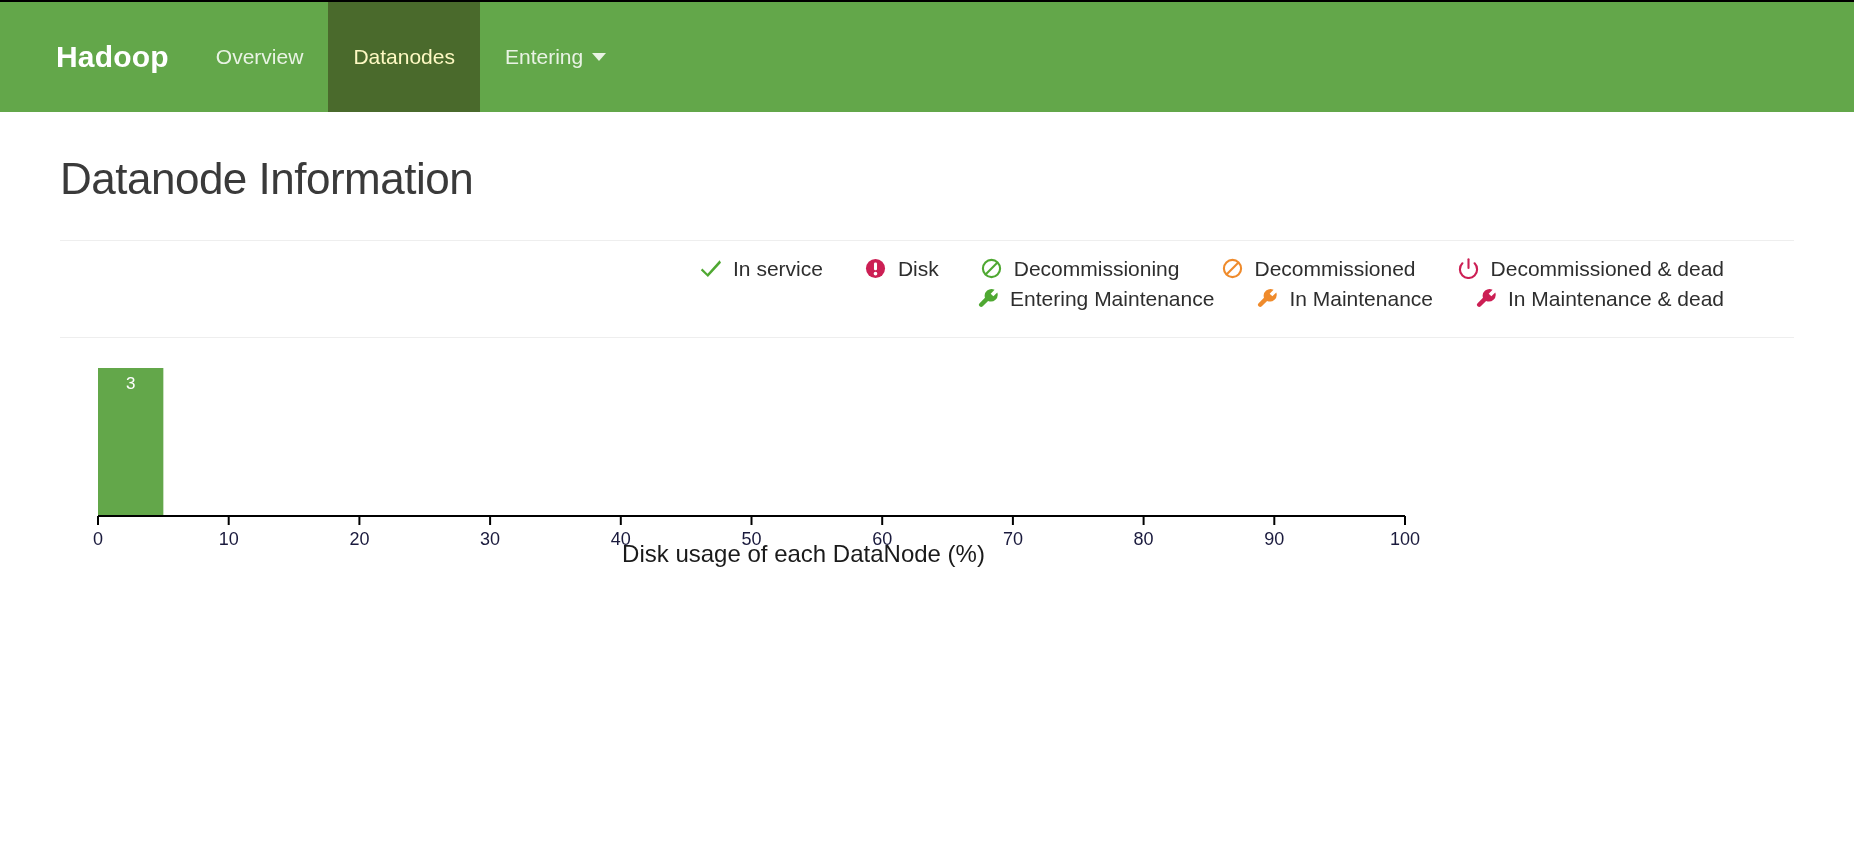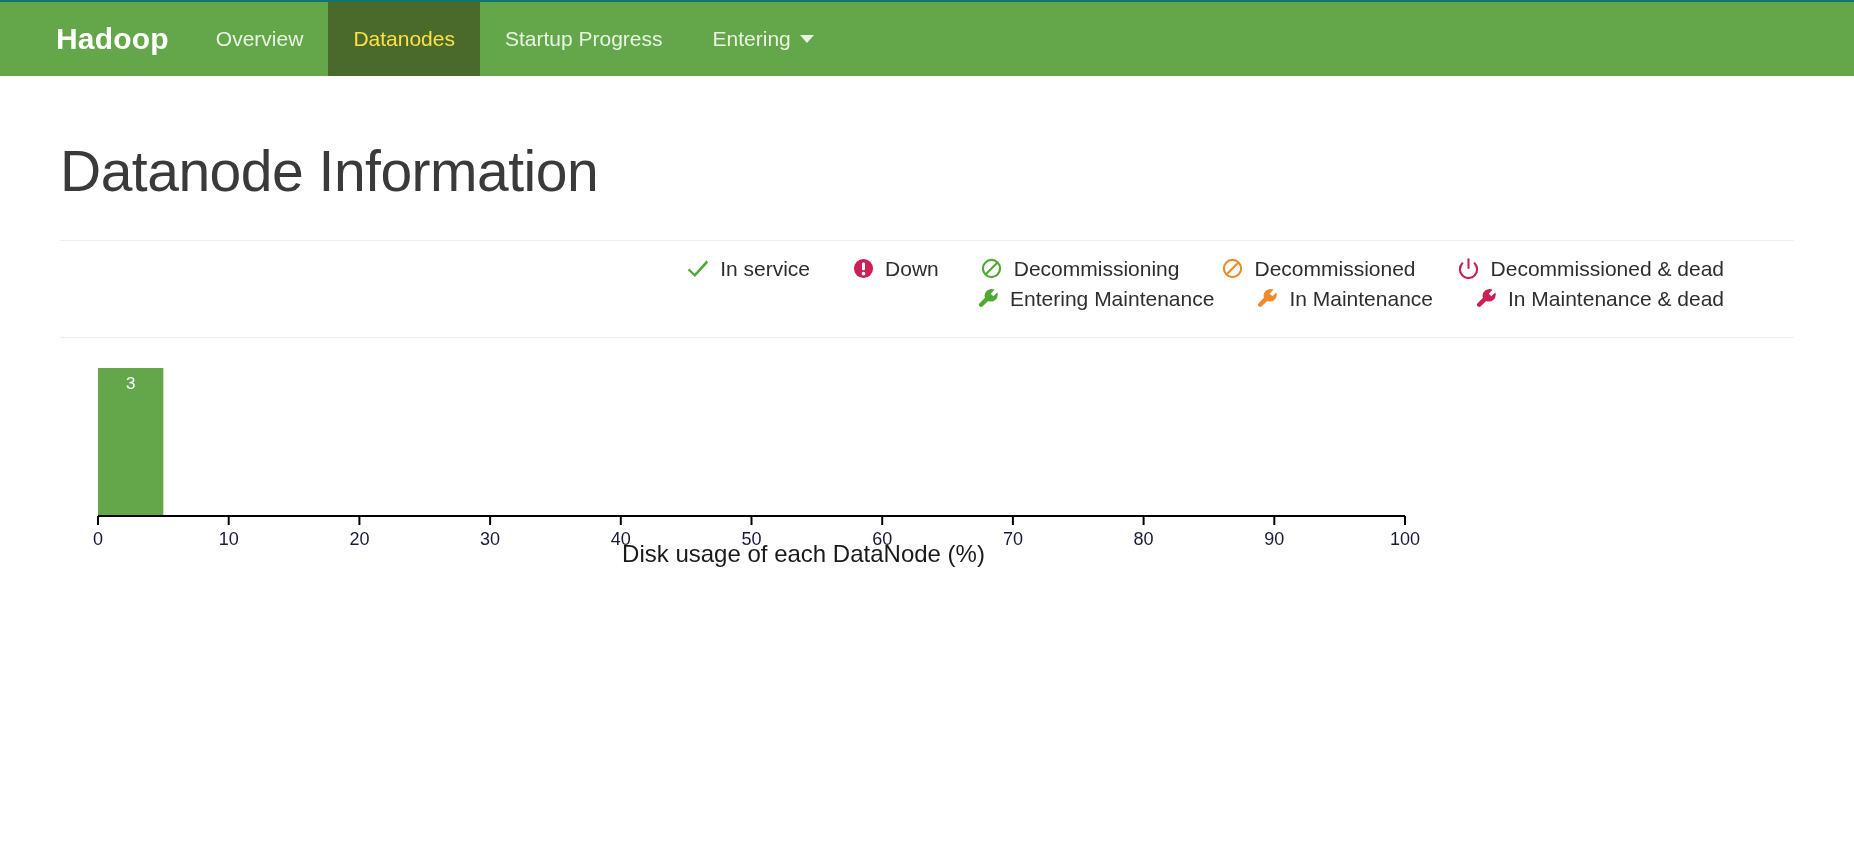--- a/index.html
+++ b/index.html
@@ -18,11 +18,11 @@
 
   
   .navbar {
-    height: 76px;
+    height: 112px;
     background: #63a74a;
     display: flex;
     align-items: stretch;
-    border-top: 2px solid #0f766e;
+    border-top: 2px solid #000000;
     box-sizing: border-box;
   }
   .brand {

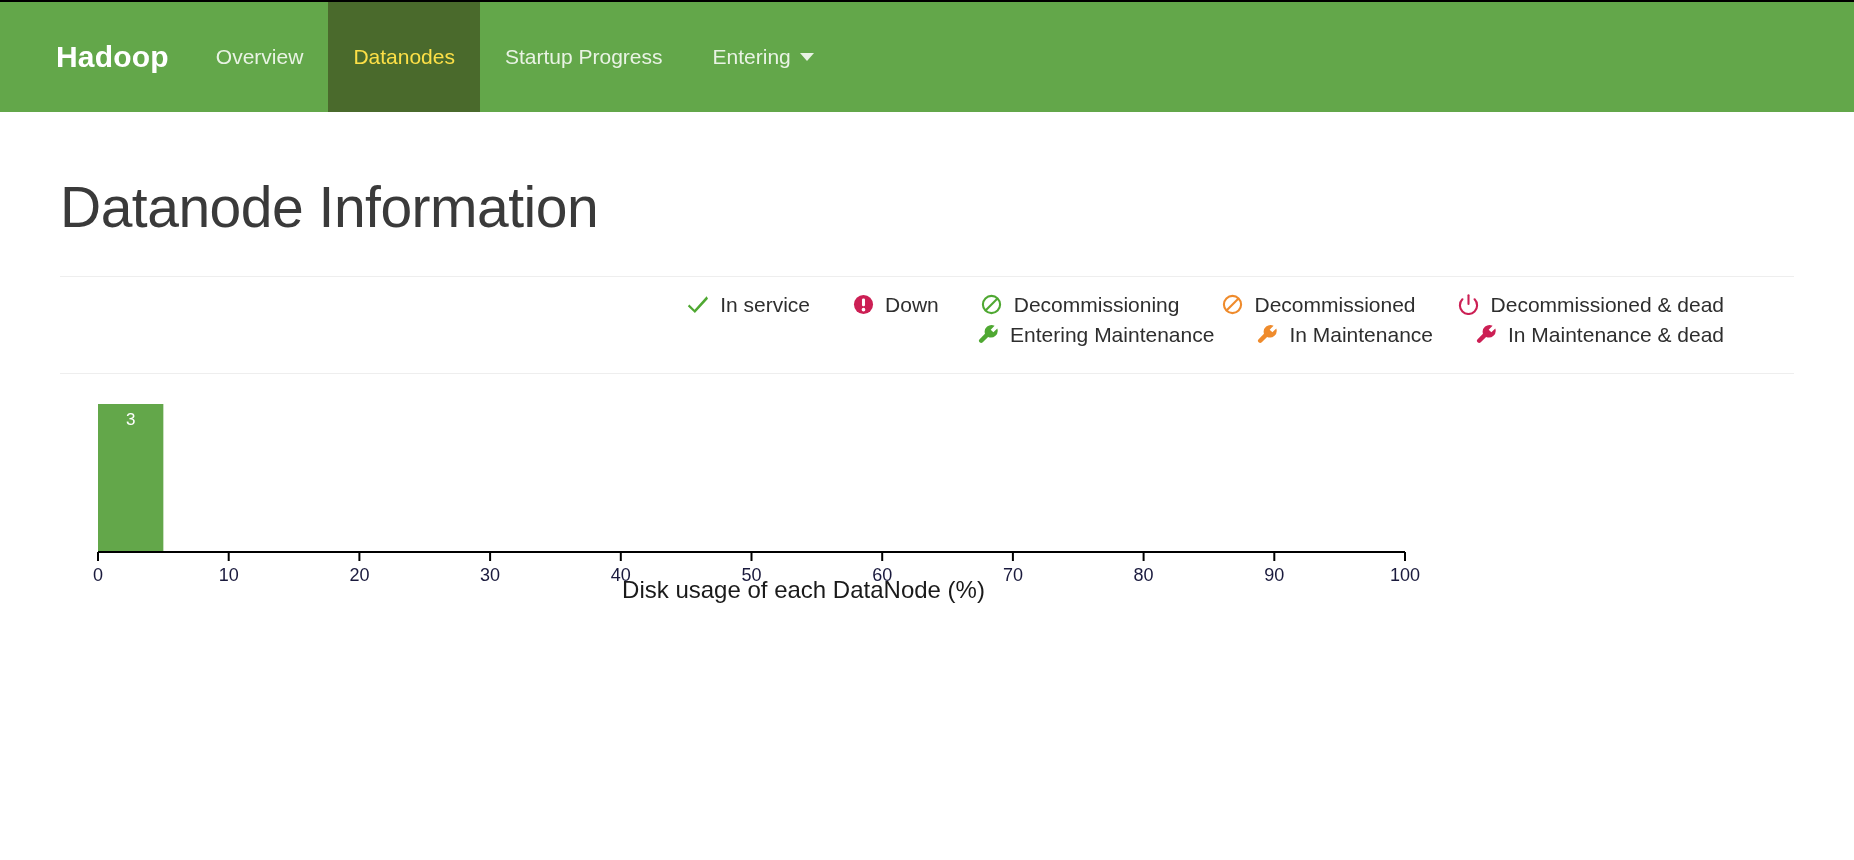--- a/index.html
+++ b/index.html
@@ -54,7 +54,7 @@
   }
   .nav-item.active {
     background: #4a6a2c;
-    color: #fde047;
+    color: #fef9c3;
   }
   .caret {
     display: inline-block;

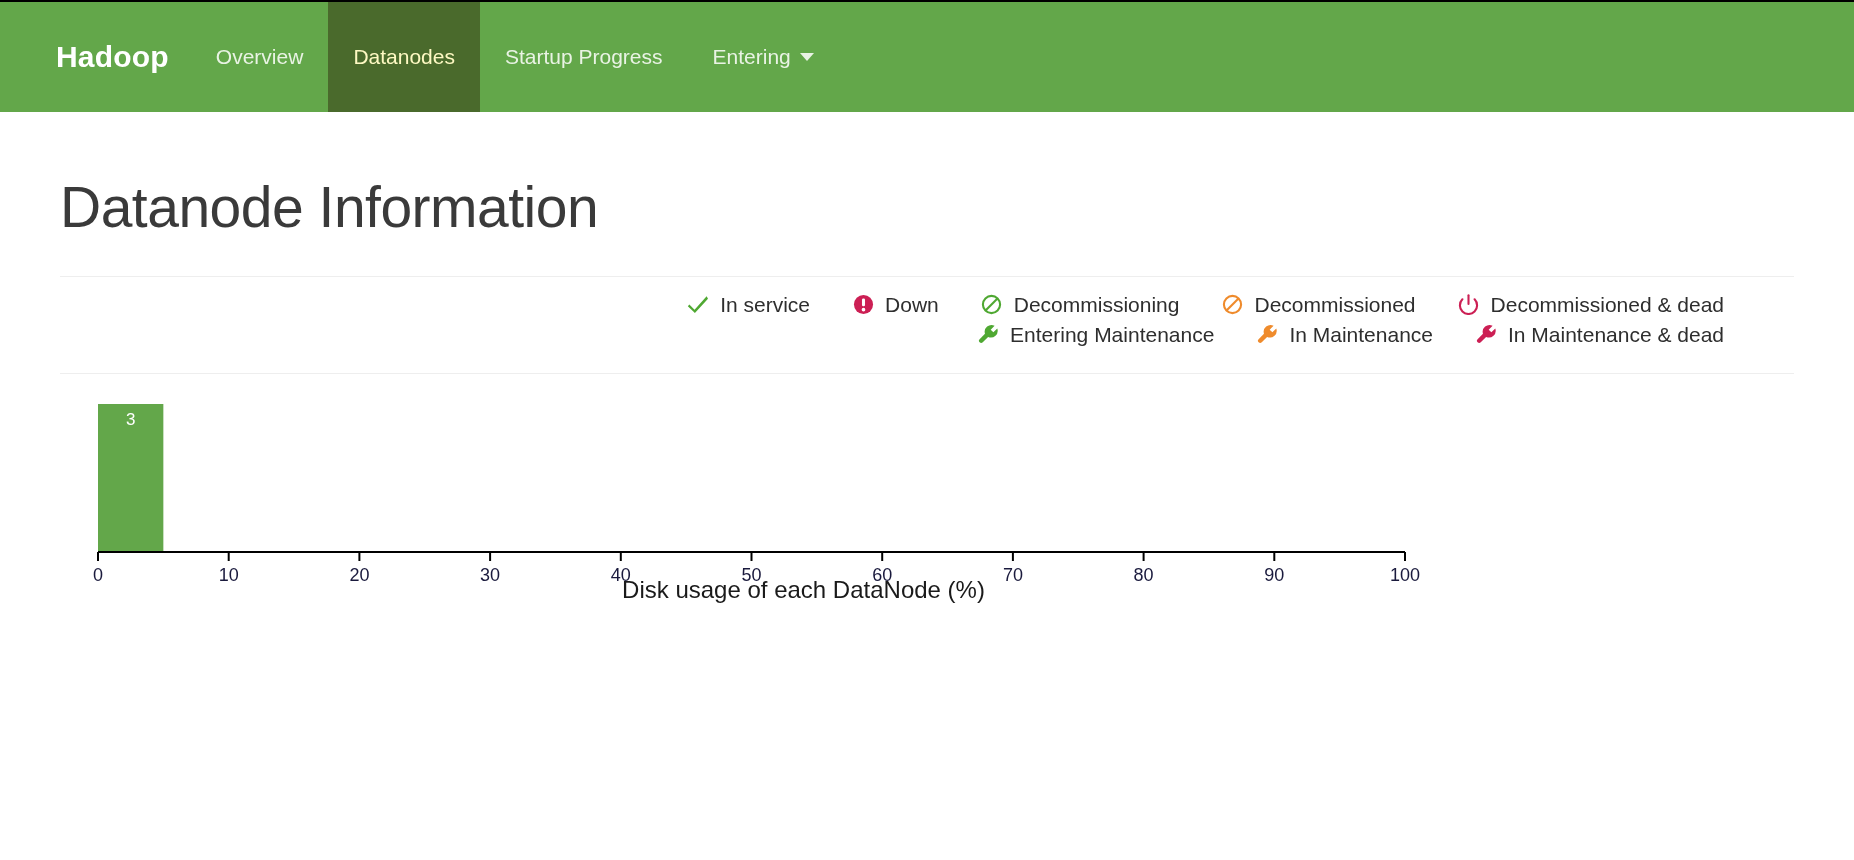--- a/index.html
+++ b/index.html
@@ -144,9 +144,6 @@
     </li>
     <li class="nav-item active">
       <span>Datanodes</span>
-    </li>
-    <li class="nav-item">
-      <span>Startup Progress</span>
     </li>
     <li class="nav-item">
       <span>Entering</span>

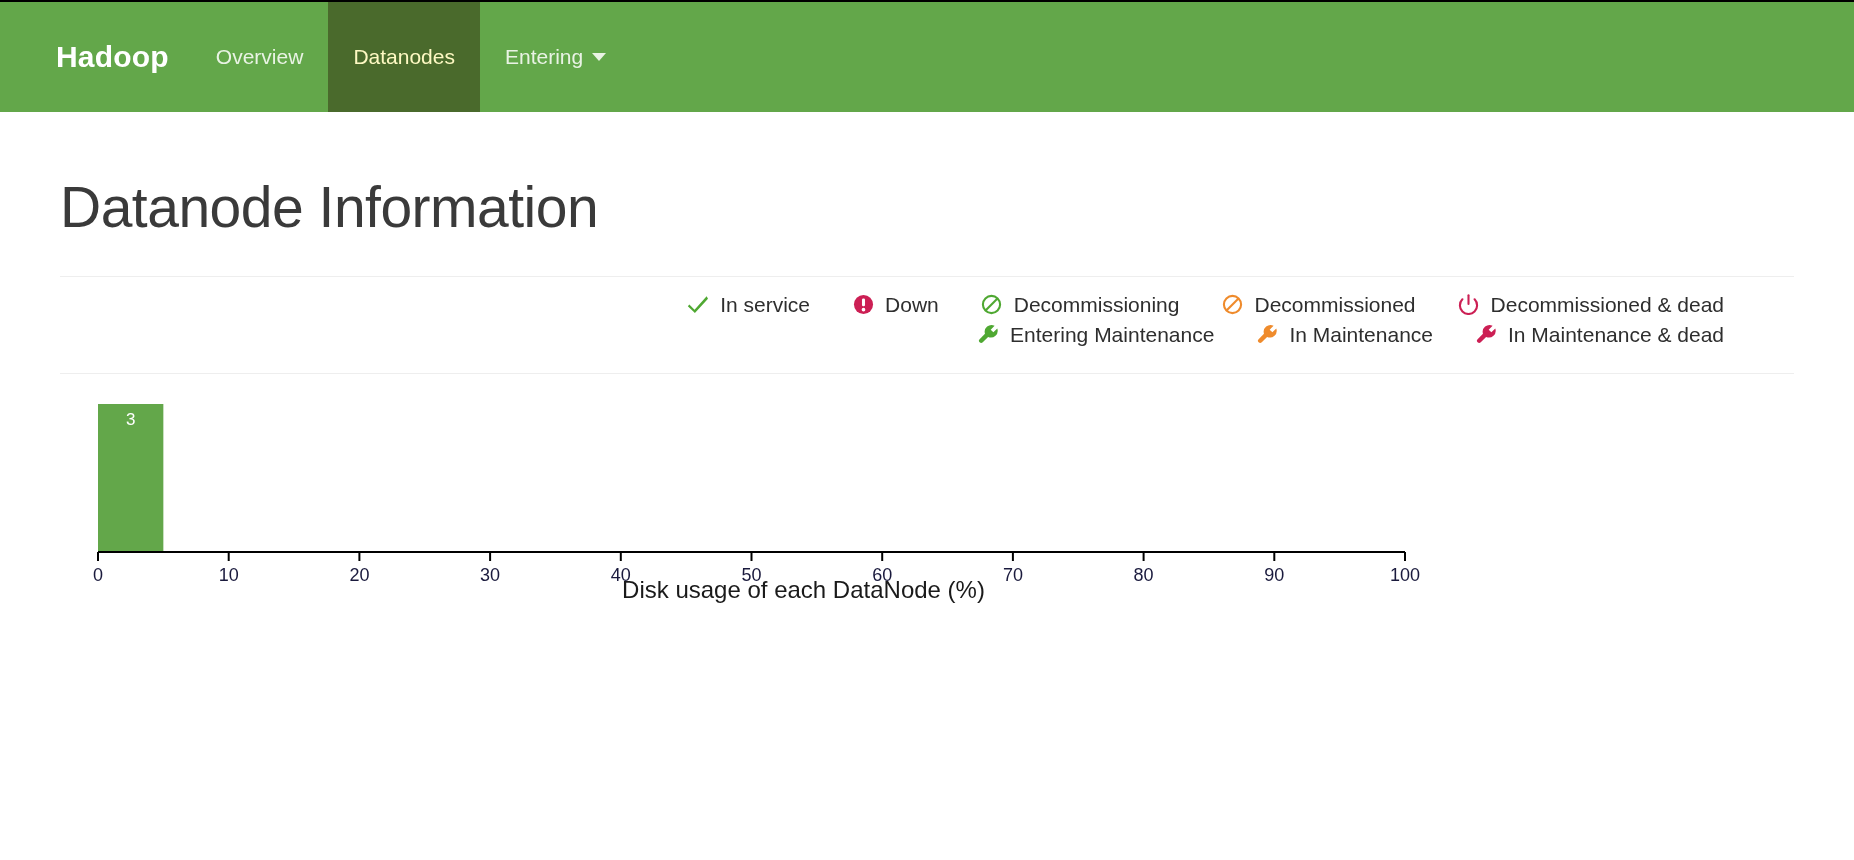--- a/index.html
+++ b/index.html
@@ -71,10 +71,10 @@
     padding: 0 60px;
   }
   .page-title {
-    font-size: 57px;
+    font-size: 44px;
     font-weight: normal;
     color: #3a3a3a;
-    margin: 62px 0 0 0;
+    margin: 42px 0 0 0;
     letter-spacing: -0.5px;
   }
   hr.rule {

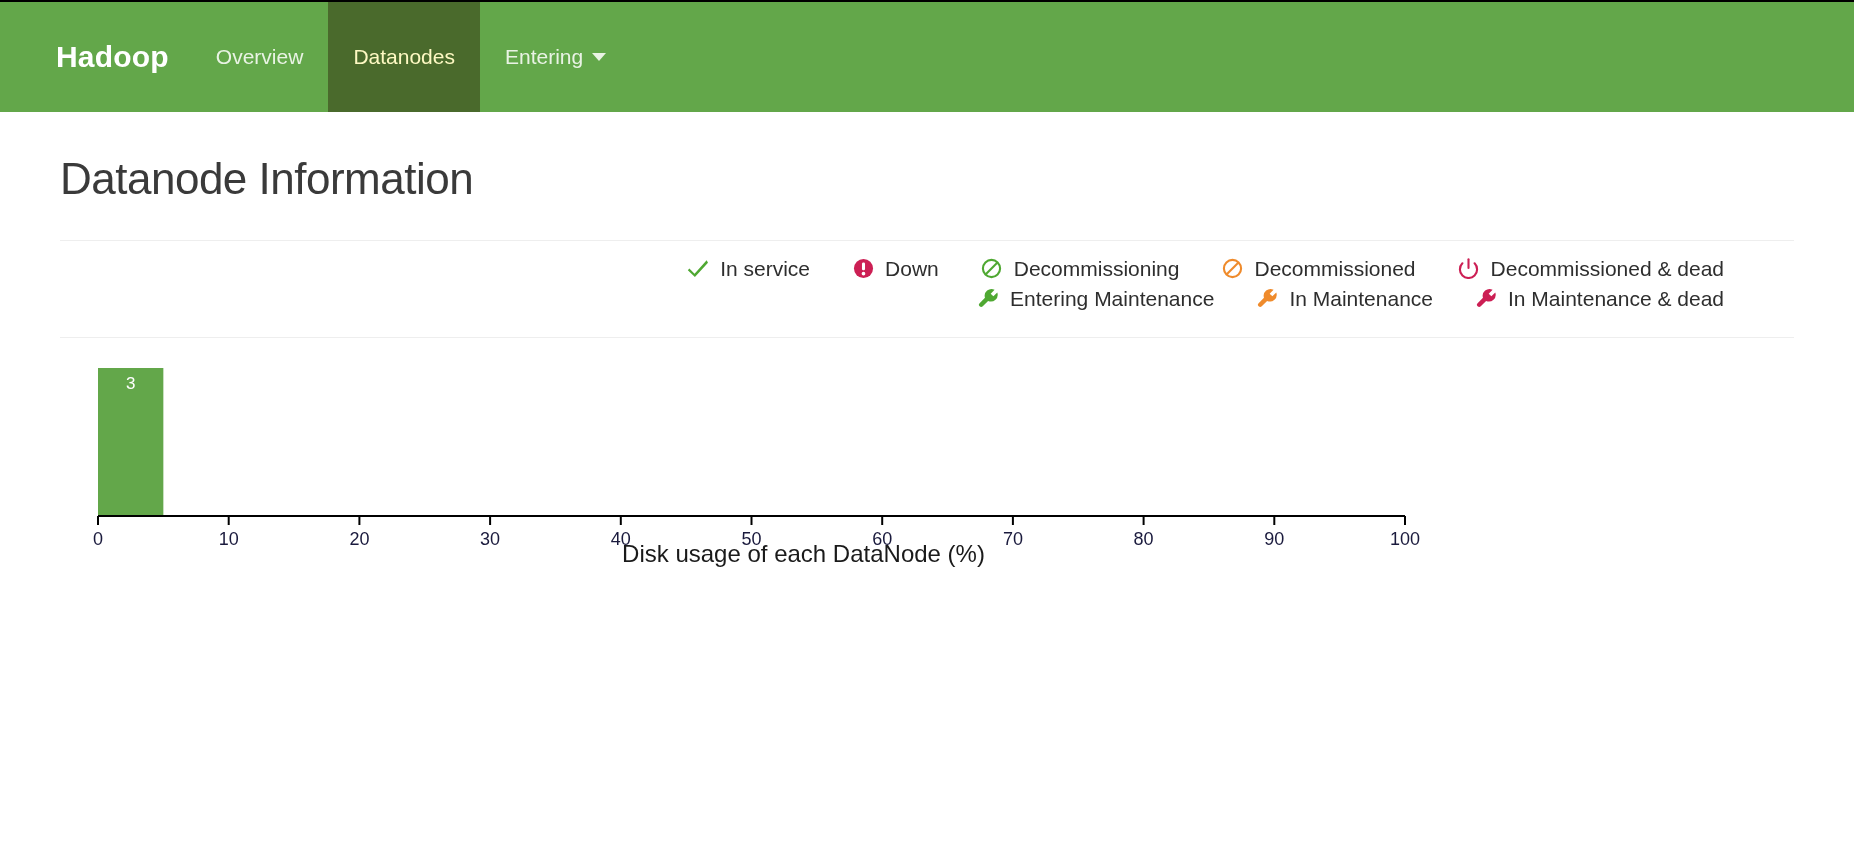--- a/index.html
+++ b/index.html
@@ -177,7 +177,7 @@
             <circle cx="11" cy="16.4" r="1.9" fill="#ffffff"></circle>
           </svg>
         </span>
-        <span>Down</span>
+        <span>Disk</span>
       </div>
 
       <div class="legend-entry">

